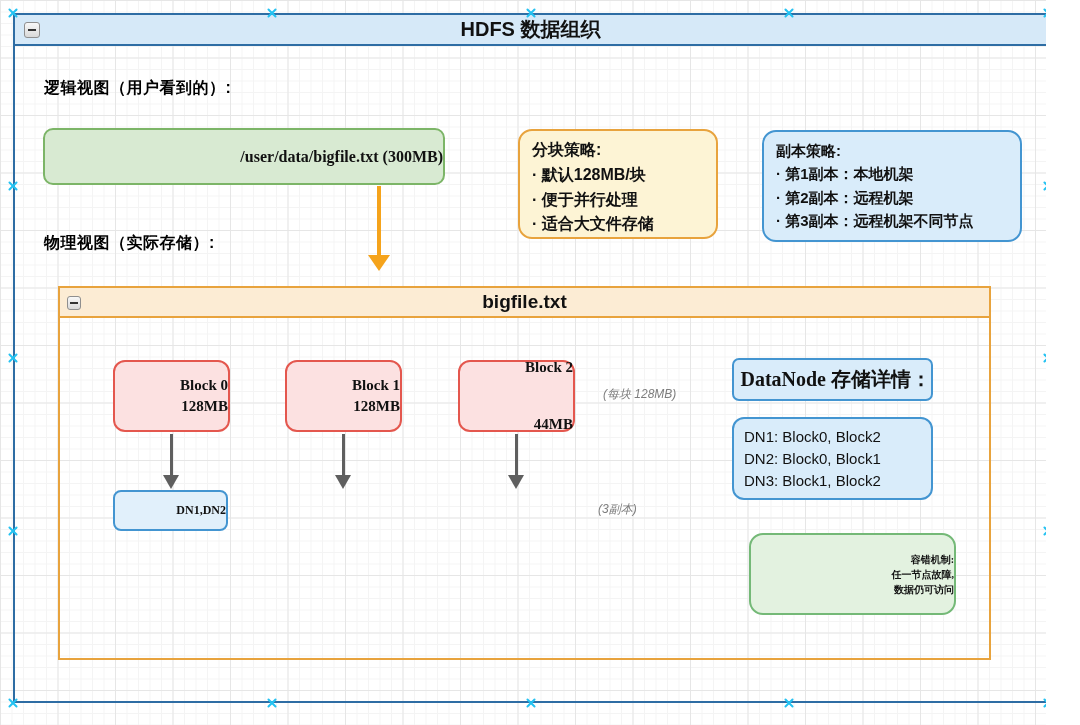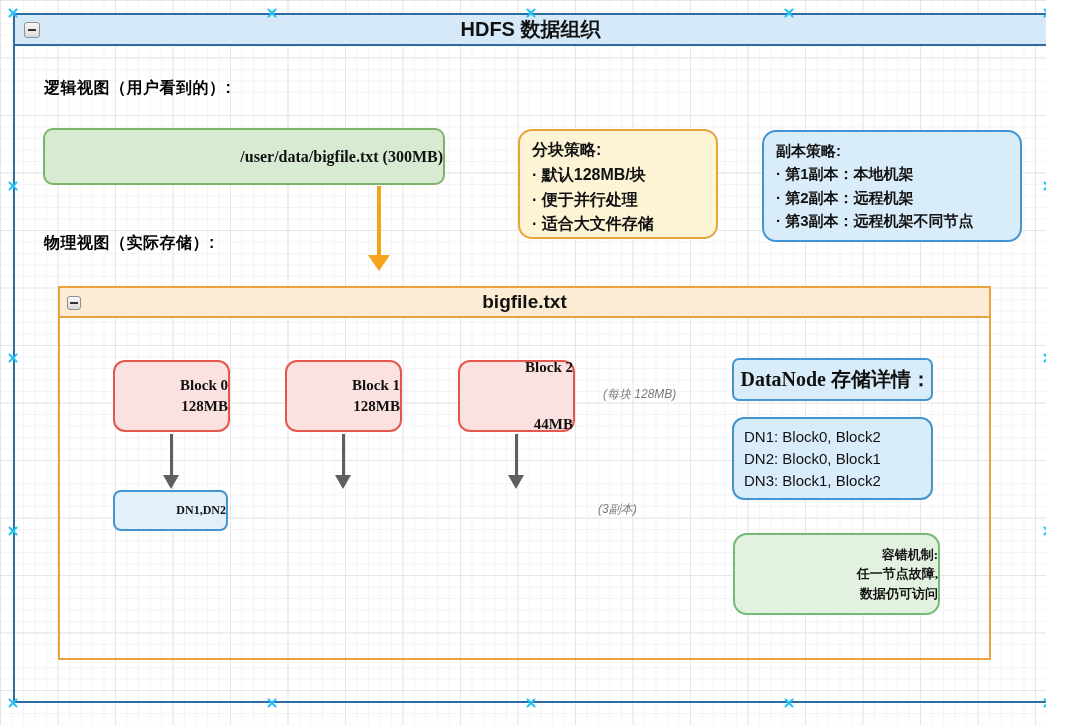--- a/index.html
+++ b/index.html
@@ -113,9 +113,9 @@
     padding:7px 10px; font-size:15px; line-height:1.45; color:#111;
   }
   .fault-box{
-    left:733px; top:533px; width:207px; height:82px;
+    left:749px; top:533px; width:207px; height:82px;
     background:#e3f2e0; border:2px solid #74b977; border-radius:14px;
-    font-size:13px; font-weight:bold; line-height:1.5;
+    font-size:10px; font-weight:bold; line-height:1.5;
   }
 </style>
 </head>

